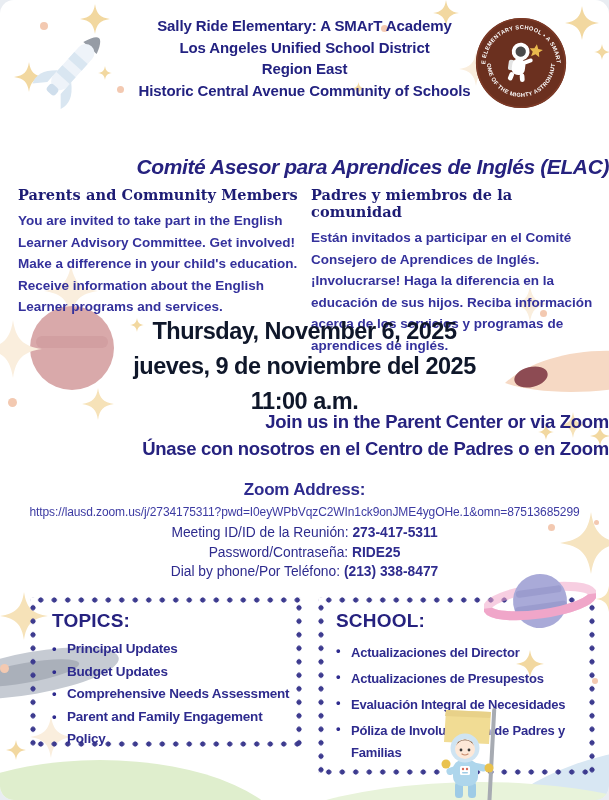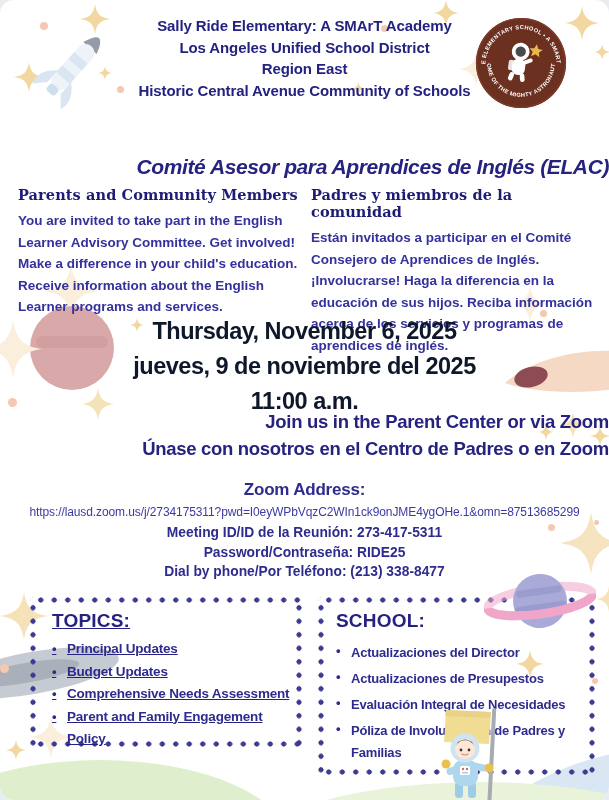--- a/index.html
+++ b/index.html
@@ -43,7 +43,7 @@
   .zoominfo .zhead{font-size:17px;font-weight:800;letter-spacing:-0.2px;margin-bottom:5px;}
   .zoominfo .zurl{font-size:12px;font-weight:500;color:#3c3aa2;margin-bottom:4px;letter-spacing:-0.1px;}
   .zoominfo .zrow{font-size:13.8px;line-height:19.5px;}
-  .zoominfo .zlabel{font-weight:700;}
+  .zoominfo .zlabel{font-weight:400;}
   .zoominfo .zvalue{font-weight:600;}
 
   

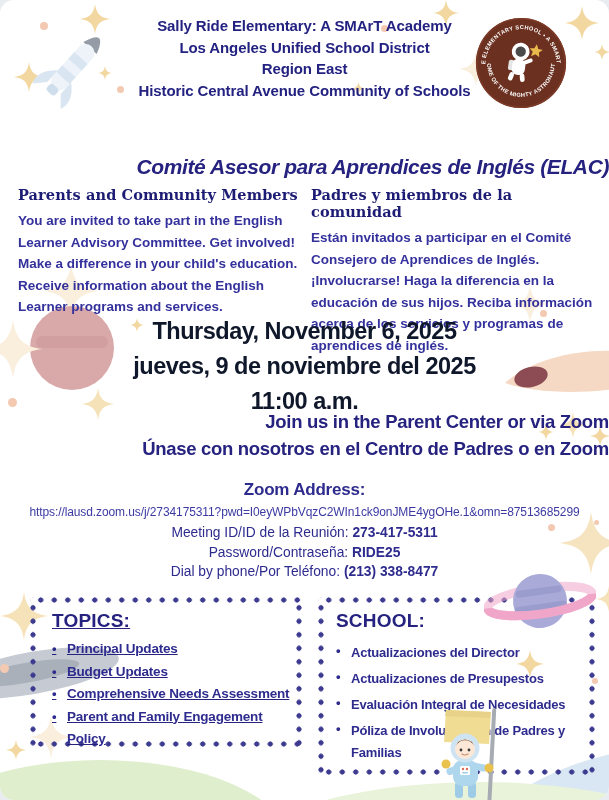--- a/index.html
+++ b/index.html
@@ -58,7 +58,7 @@
     background-size:13.5px 6px,13.5px 6px,6px 13.5px,6px 13.5px;
     background-repeat:repeat-x,repeat-x,repeat-y,repeat-y;
   }
-  .dotbox.topics{left:30px;top:597px;width:272px;height:150px;padding:13px 8px 8px 22px;text-decoration:underline;}
+  .dotbox.topics{left:30px;top:597px;width:272px;height:150px;padding:13px 8px 8px 22px;}
   .dotbox.temas{left:318px;top:597px;width:277px;height:178px;padding:13px 8px 8px 18px;}
   .dotbox h4{margin:0 0 6px 0;font-size:19px;font-weight:800;letter-spacing:0.2px;color:#26227f;}
   .dotbox ul{list-style:none;margin:0;padding:0;}

